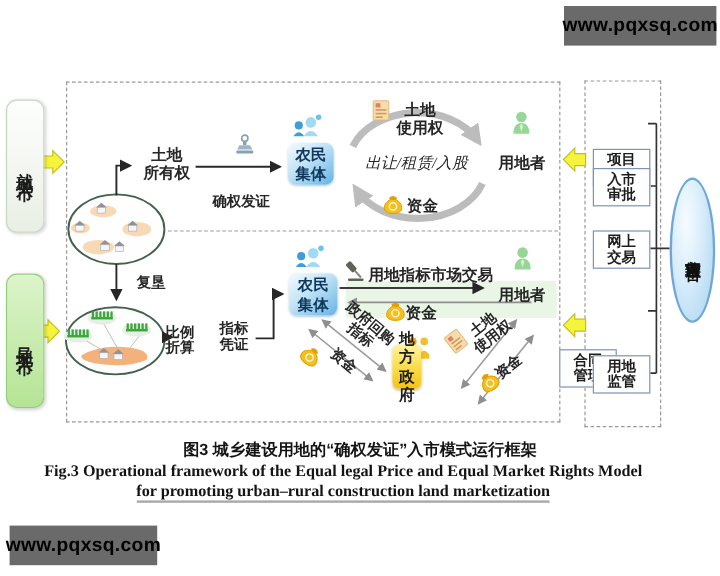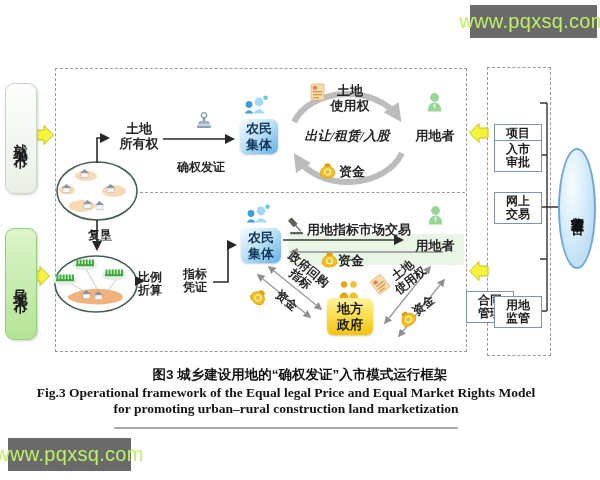--- a/index.html
+++ b/index.html
@@ -60,9 +60,9 @@
   }
   
   .wm{
-    position:absolute;z-index:5;background:#6a6a6a;color:#bef264;
-    display:flex;align-items:center;justify-content:center;
-    font-weight:400;font-size:20px;letter-spacing:.3px;
+    position:absolute;z-index:5;background:#6a6a6a;color:#000000;
+    display:flex;align-items:center;justify-content:center;
+    font-weight:700;font-size:16px;letter-spacing:.3px;
   }
   
   .capZh{position:absolute;z-index:3;left:0;top:366px;width:600px;text-align:center;

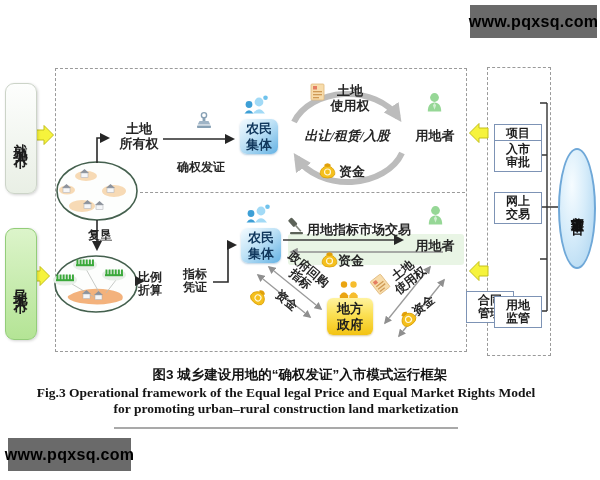--- a/index.html
+++ b/index.html
@@ -17,7 +17,7 @@
     transform:translate(-50%,-50%);
   }
   .sm{font-size:12px;}
-  .ital{font-style:italic;font-weight:700;font-family:"Liberation Serif","DejaVu Serif",serif;}
+  .ital{font-style:italic;font-weight:400;font-family:"Liberation Serif","DejaVu Serif",serif;}
   .rotL{transform:translate(-50%,-50%) rotate(40deg);}
   .rotR{transform:translate(-50%,-50%) rotate(-38deg);}
   

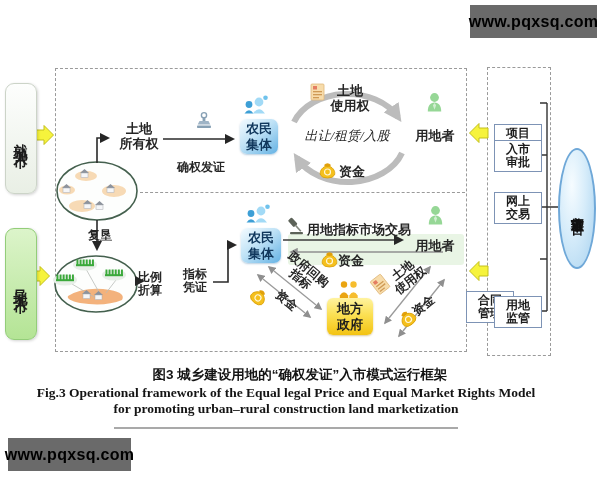--- a/index.html
+++ b/index.html
@@ -253,7 +253,7 @@
 <div class="lbl" style="left:352px;top:172px;">资金</div>
 <div class="lbl" style="left:435px;top:136px;">用地者</div>
 
-<div class="lbl sm" style="left:100px;top:236px;">复垦</div>
+<div class="lbl sm" style="left:126px;top:236px;">复垦</div>
 <div class="lbl sm" style="left:150px;top:284px;">比例
 折算</div>
 <div class="lbl sm" style="left:195px;top:281px;">指标

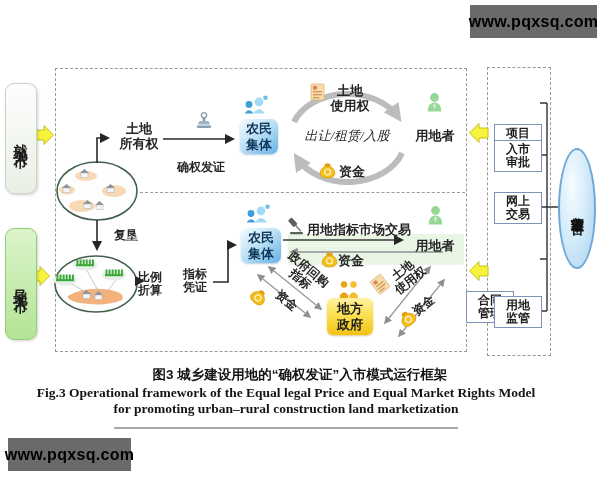--- a/index.html
+++ b/index.html
@@ -263,7 +263,7 @@
 <div class="lbl" style="left:359px;top:230px;">用地指标市场交易</div>
 <div class="lbl" style="left:351px;top:261px;">资金</div>
 <div class="lbl" style="left:435px;top:246px;">用地者</div>
-<div class="boxYellow" style="left:327px;top:298px;width:46px;height:37px;">地方
+<div class="boxYellow" style="left:327px;top:287px;width:24px;height:37px;">地方
 政府</div>
 <div class="lbl sm rotL" style="left:304px;top:275px;">政府回购
 指标</div>

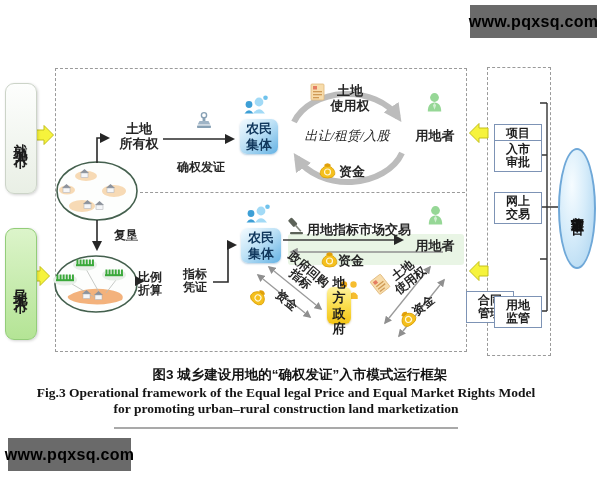--- a/index.html
+++ b/index.html
@@ -69,7 +69,7 @@
     font-weight:700;font-size:13.5px;color:#141414;}
   .capEn{position:absolute;z-index:3;left:0;width:572px;text-align:center;
     font-family:"Liberation Serif","DejaVu Serif",serif;font-weight:700;font-size:13.5px;color:#141414;}
-  .underlined{border-bottom:2.5px solid #a9a9a9;padding-bottom:11px;}
+  .underlined{border-bottom:2.5px solid #a9a9a9;padding-bottom:1px;}
   .band{position:absolute;z-index:1;background:rgba(206,232,197,.45);}
   svg.layer{position:absolute;left:0;top:0;z-index:2;}
 </style>

